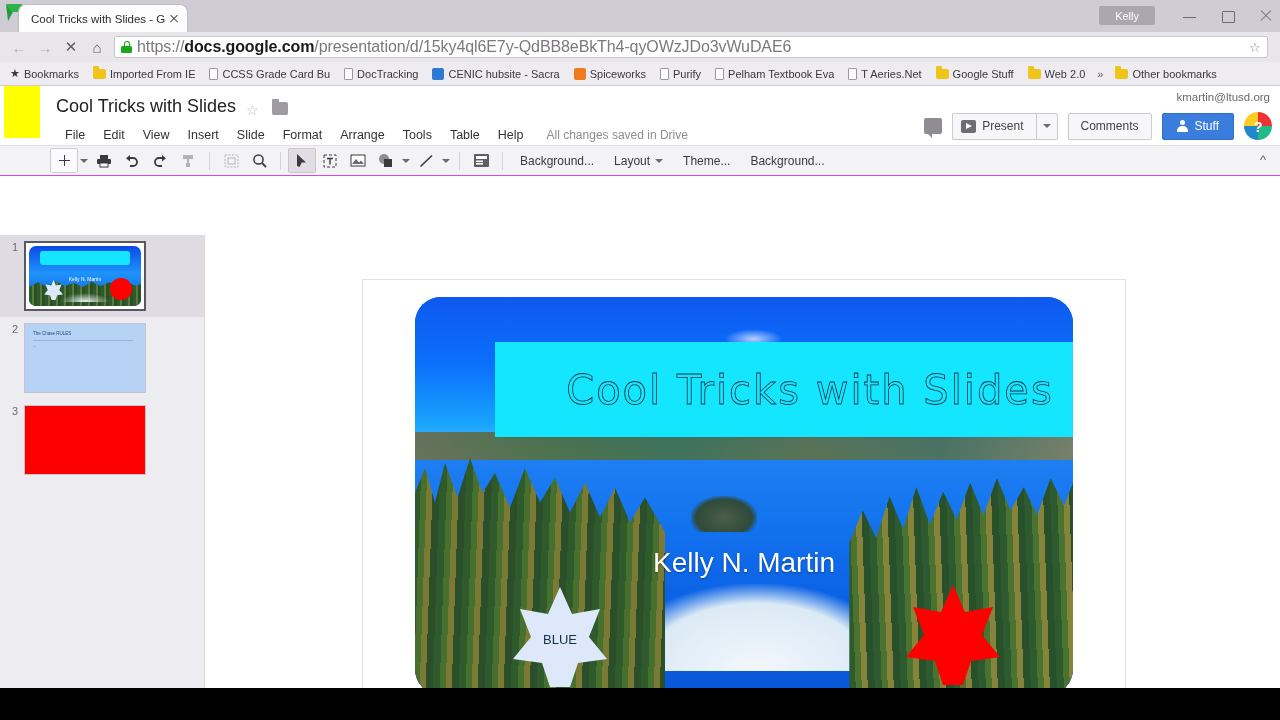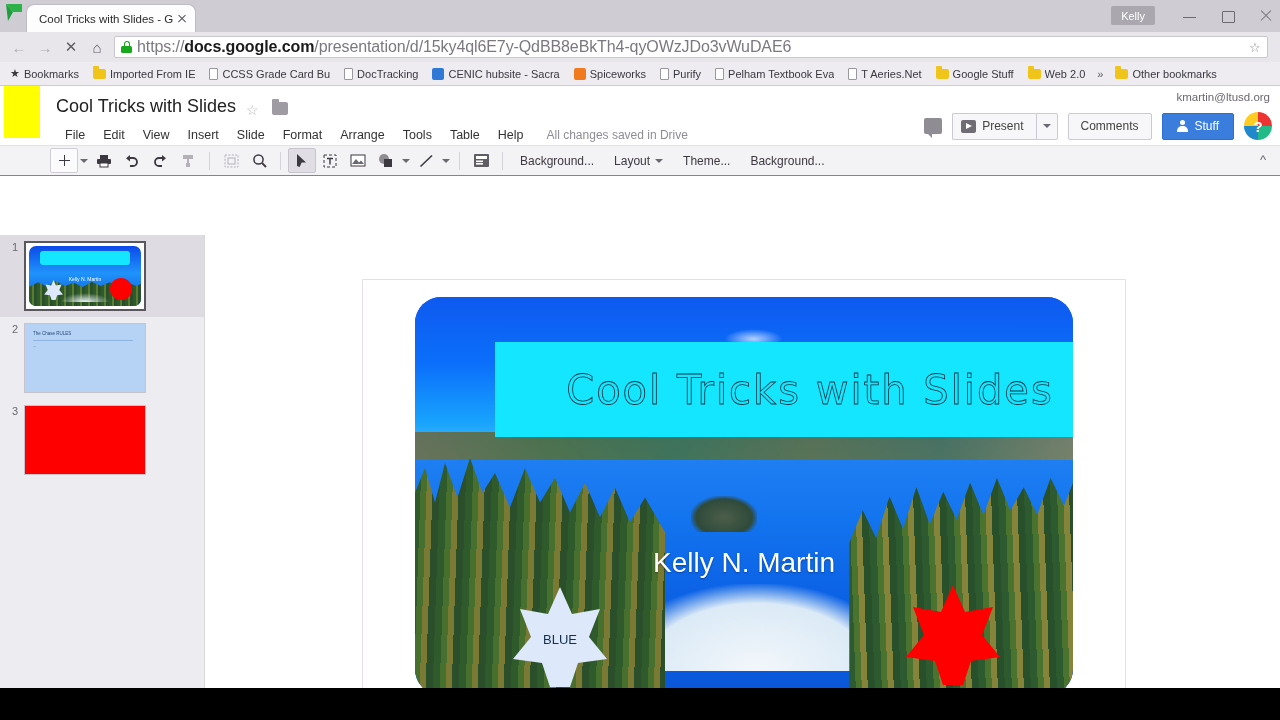--- a/index.html
+++ b/index.html
@@ -14,7 +14,7 @@
   .chrome-logo { position:absolute; left:4px; top:2px; width:22px; height:24px; }
   .tab { position:absolute; left:18px; top:4px; width:170px; height:28px;
          background:#fdfdfd; border-radius:8px 8px 0 0; border:1px solid #bfbcc4; border-bottom:none;
-         display:flex; align-items:center; padding:0 6px 0 12px;margin-left:8px; }
+         display:flex; align-items:center; padding:0 6px 0 12px; }
   .tab-title { font-size:11.5px; color:#2b2b2b; white-space:nowrap; overflow:hidden;
                text-overflow:ellipsis; flex:1; }
   .tab-close { width:14px; height:14px; position:relative; flex:none; cursor:pointer; }

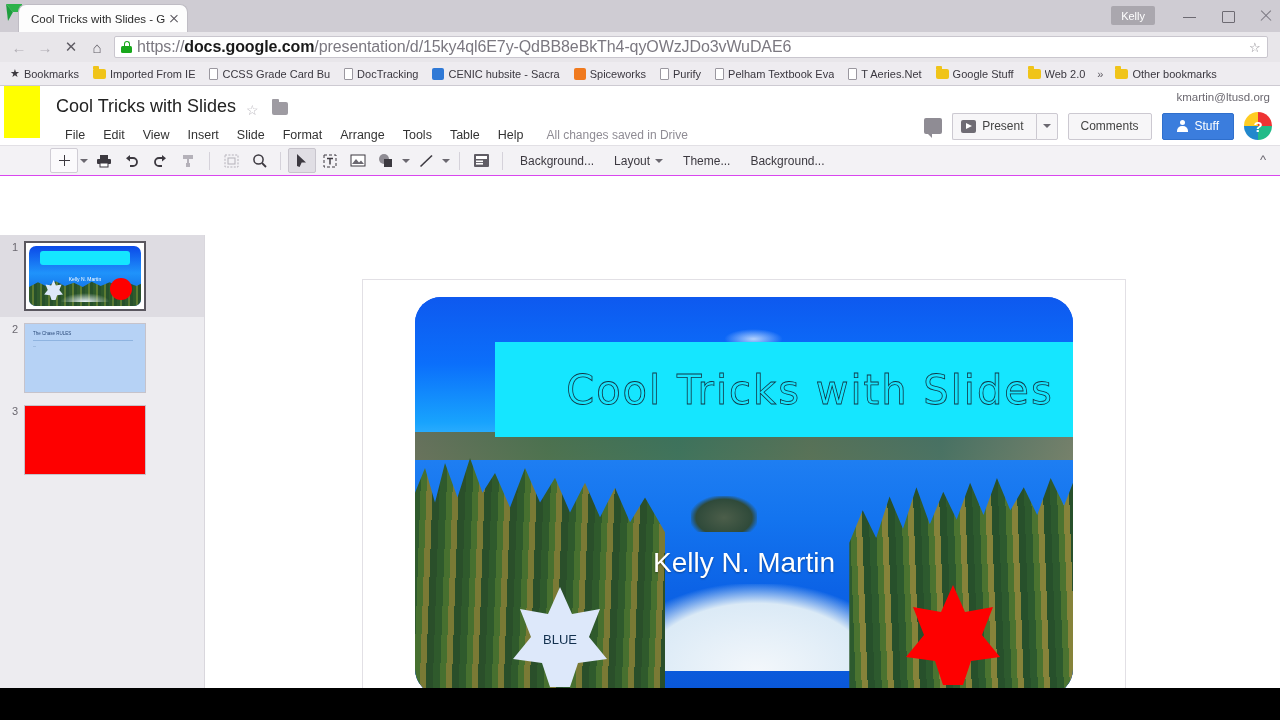--- a/index.html
+++ b/index.html
@@ -23,7 +23,7 @@
   .tab-close::before{ transform:rotate(45deg);} .tab-close::after{ transform:rotate(-45deg);}
   .tab-strip-rest { position:absolute; left:190px; top:4px; right:210px; height:28px; }
 
-  .profile-pill { position:absolute; right:125px; top:6px; height:19px; padding:0 10px;
+  .profile-pill { position:absolute; right:125px; top:6px; height:19px; padding:0 16px;
       background:#aaa7ae; border-radius:2px; display:flex; align-items:center; }
   .profile-pill span { font-size:11px; color:#fff; }
   .wincontrols { position:absolute; right:6px; top:0; height:32px; display:flex; align-items:center; gap:22px; }

